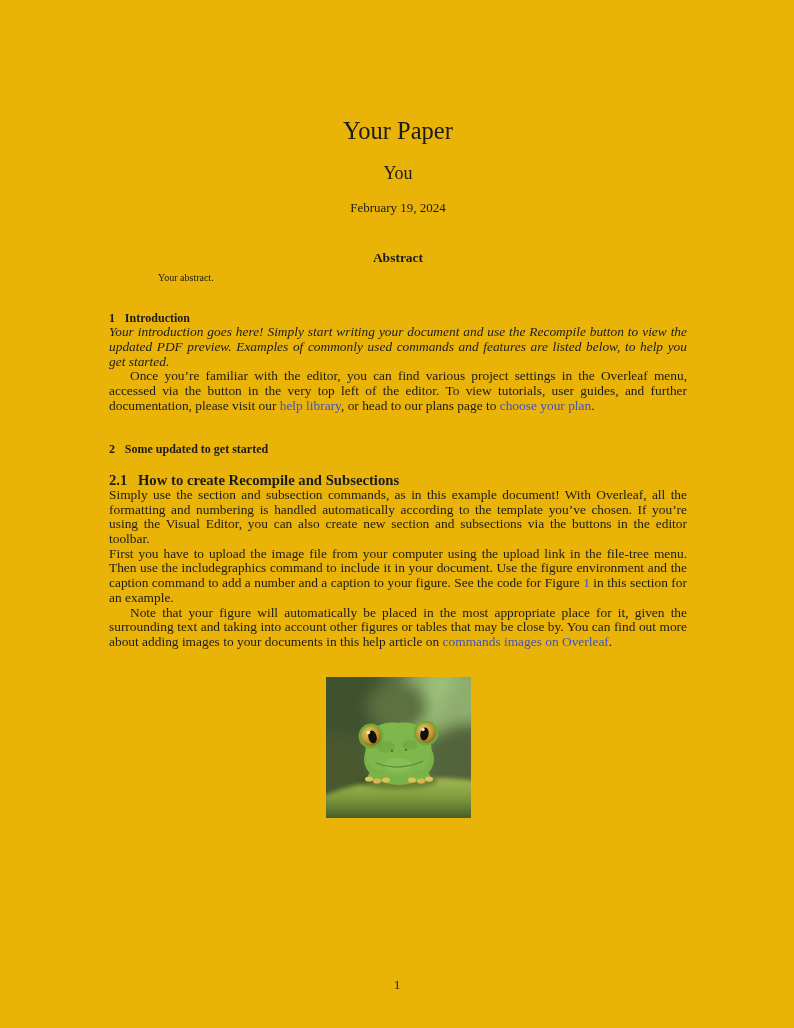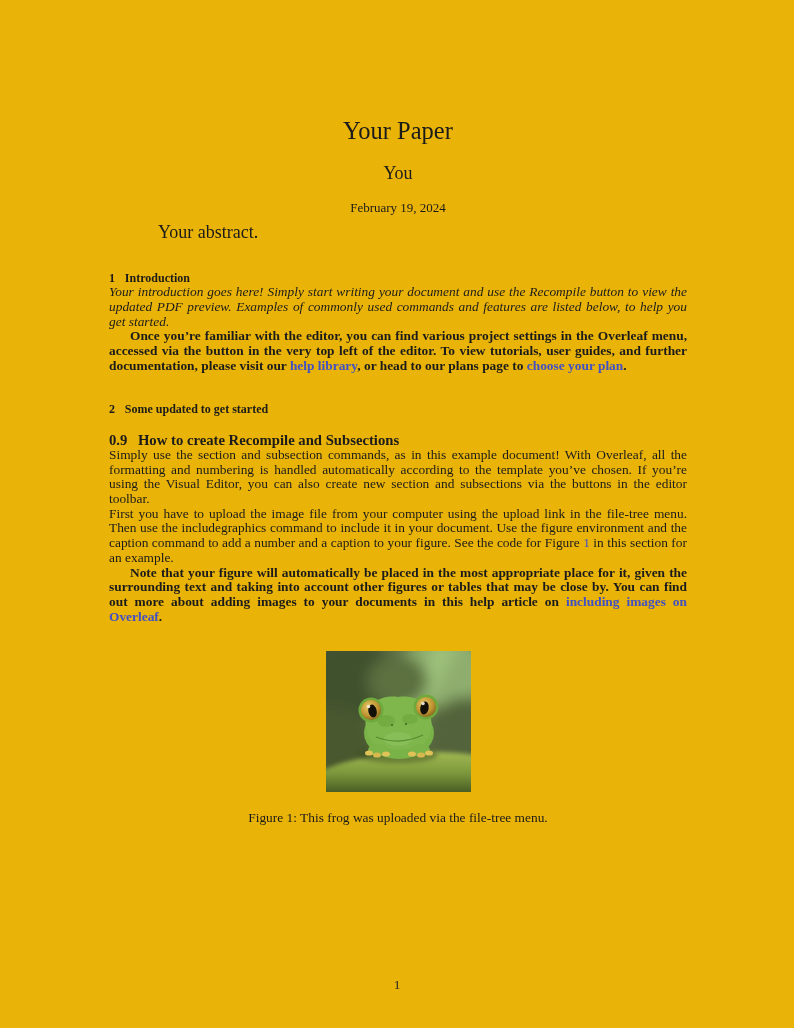--- a/index.html
+++ b/index.html
@@ -60,6 +60,7 @@
       <div class="paper-date">February 19, 2024</div>
     </div>
 
+    <div class="abstract-heading">Abstract</div>
     <div class="abstract-text">Your abstract.</div>
 
     <h2 class="sec-h"><span class="sec-num">1</span><span>Introduction</span></h2>

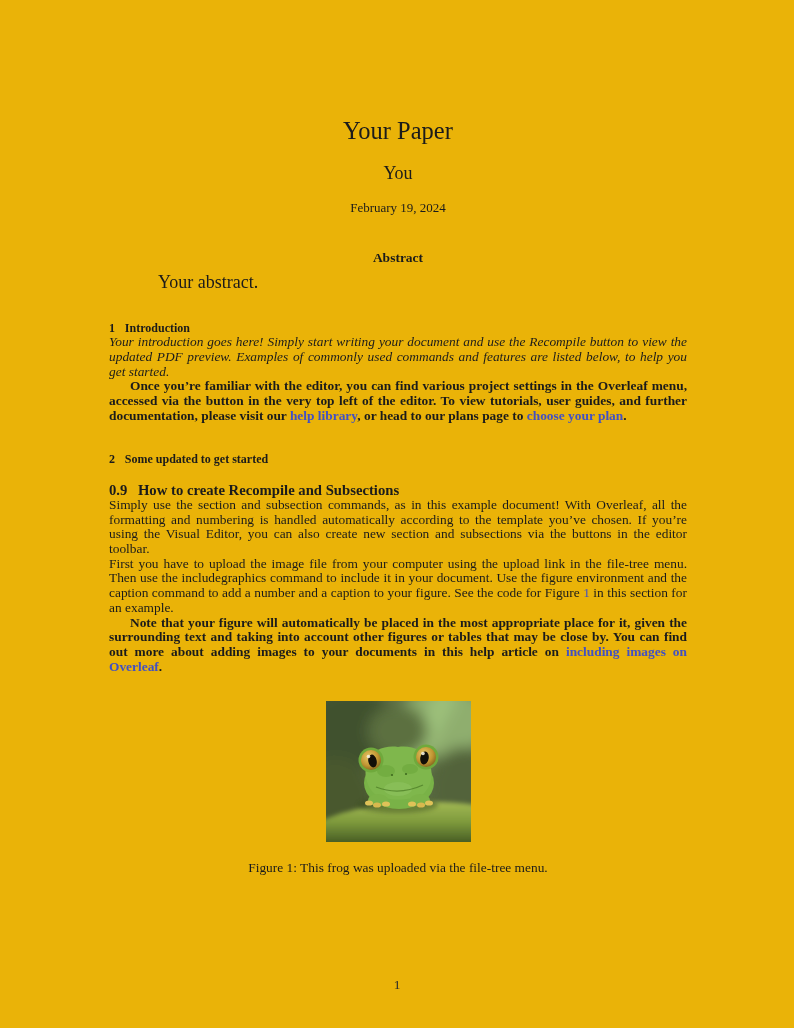--- a/index.html
+++ b/index.html
@@ -20,7 +20,7 @@
   .paper-date   { font-size:13px; margin-top:16px; }
 
   .abstract-heading { font-size:13.5px; font-weight:bold; text-align:center; margin-top:34px; }
-  .abstract-text    { font-size:18px; margin-top:6px; padding-left:49px; }
+  .abstract-text    { font-size:10px; margin-top:6px; padding-left:49px; }
 
   .sec-h { font-size:12px; font-weight:bold; margin:0; margin-top:29px; line-height:1.1; }
   .sub-h { font-size:14.7px; font-weight:bold; margin:0; line-height:1.1; }

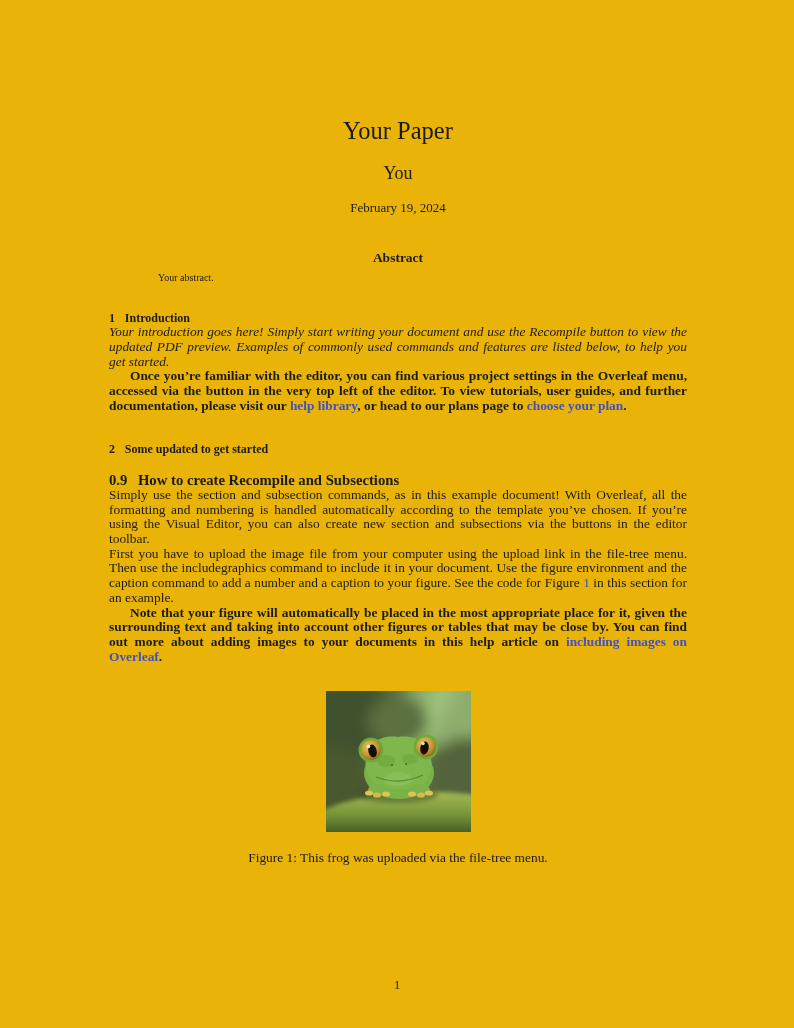--- a/index.html
+++ b/index.html
@@ -33,7 +33,7 @@
   }
   .mt-para   { margin-top:15px;font-style:italic; }
   .mt-para-s { margin-top:11px; }
-  .indent { text-indent:21px;font-weight:bold; }
+  .indent { text-indent:21px; }
   .mt-sub  { margin-top:16px; }
   .mt-sub2 { margin-top:21px; }
 

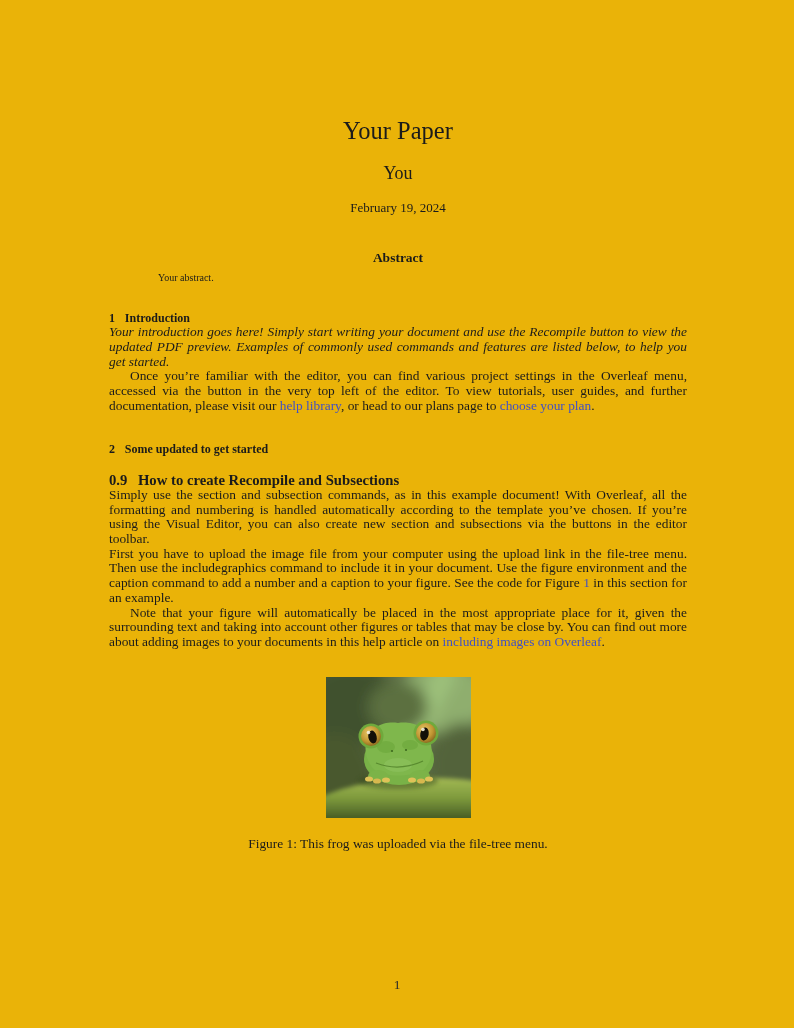--- a/index.html
+++ b/index.html
@@ -71,7 +71,7 @@
 
     <h2 class="sec-h"><span class="sec-num">2</span><span>Some updated to get started</span></h2>
 
-    <h3 class="sub-h mt-sub"><span class="sub-num">0.9</span><span>How to create Recompile and Subsections</span></h3>
+    <h3 class="sub-h mt-sub"><span class="sub-num">2.1</span><span>How to create Recompile and Subsections</span></h3>
 
     <p class="body mt-para-s">Simply use the section and subsection commands, as in this example document! With Overleaf, all the formatting and numbering is handled automatically according to the template you’ve chosen. If you’re using the Visual Editor, you can also create new section and subsections via the buttons in the editor toolbar.</p>
 

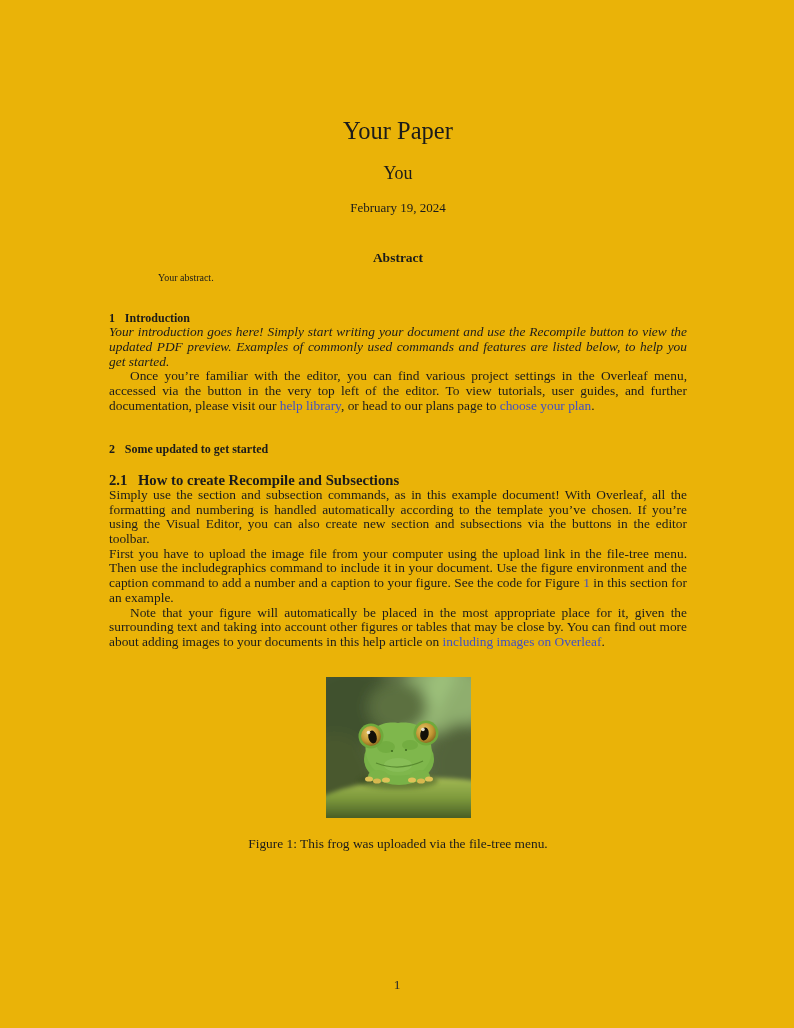--- a/index.html
+++ b/index.html
@@ -78,7 +78,7 @@
 
     <p class="body mt-para-s"><span>First you have to upload the image file from your computer using the upload link in the file-tree menu. Then use the includegraphics command to include it in your document. Use the figure environment and the caption command to add a number and a caption to your figure. See the code for Figure </span><a class="doclink">1</a><span> in this section for an example.</span></p>
 
-    <p class="body indent"><span>Note that your figure will automatically be placed in the most appropriate place for it, given the surrounding text and taking into account other figures or tables that may be close by. You can find out more about adding images to your documents in this help article on </span><a class="doclink">including images on Overleaf</a><span>.</span></p>
+    <p class="body indent"><span>Note that your figure will automatically be placed in the most appropriate place for it, given the surrounding text and taking into account other figures or tables that may be close by. You can find out more about adding images to your documents in this help article on </span><a class="doclink">commands images on Overleaf</a><span>.</span></p>
 
     <div class="figure-block">
       <span class="figure-image-wrap">

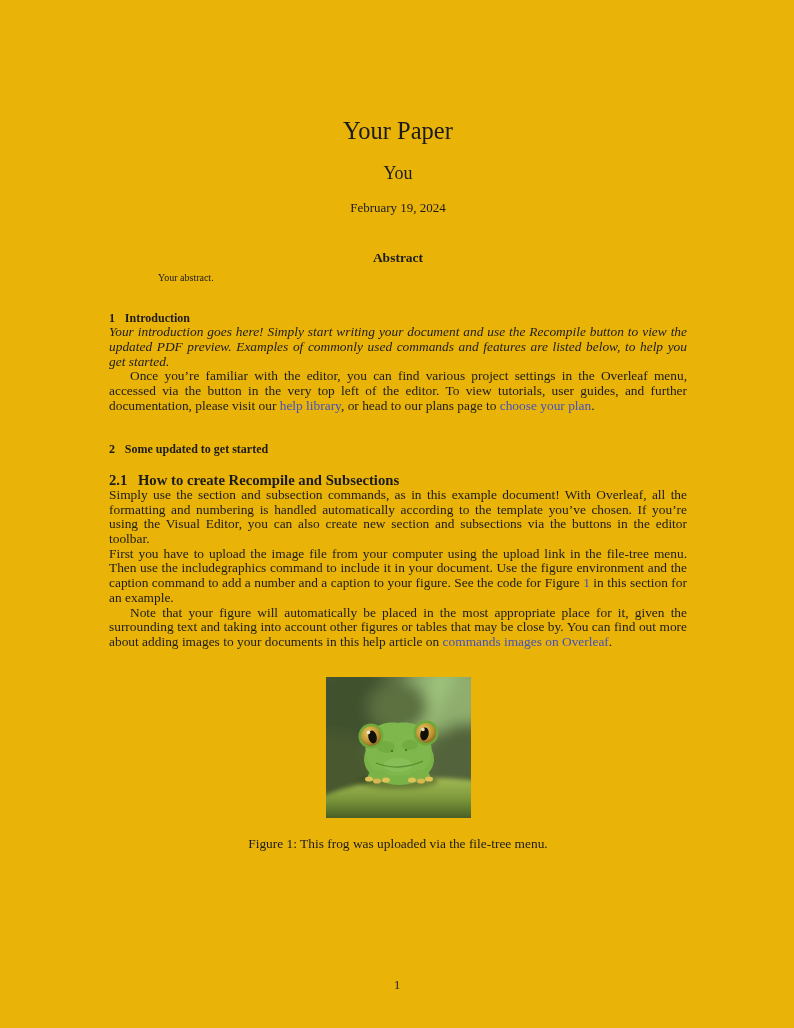--- a/index.html
+++ b/index.html
@@ -145,7 +145,6 @@
           </g>
         </svg>
       </span>
-      <div class="figure-caption">Figure 1: This frog was uploaded via the file-tree menu.</div>
     </div>
 
   </div>

